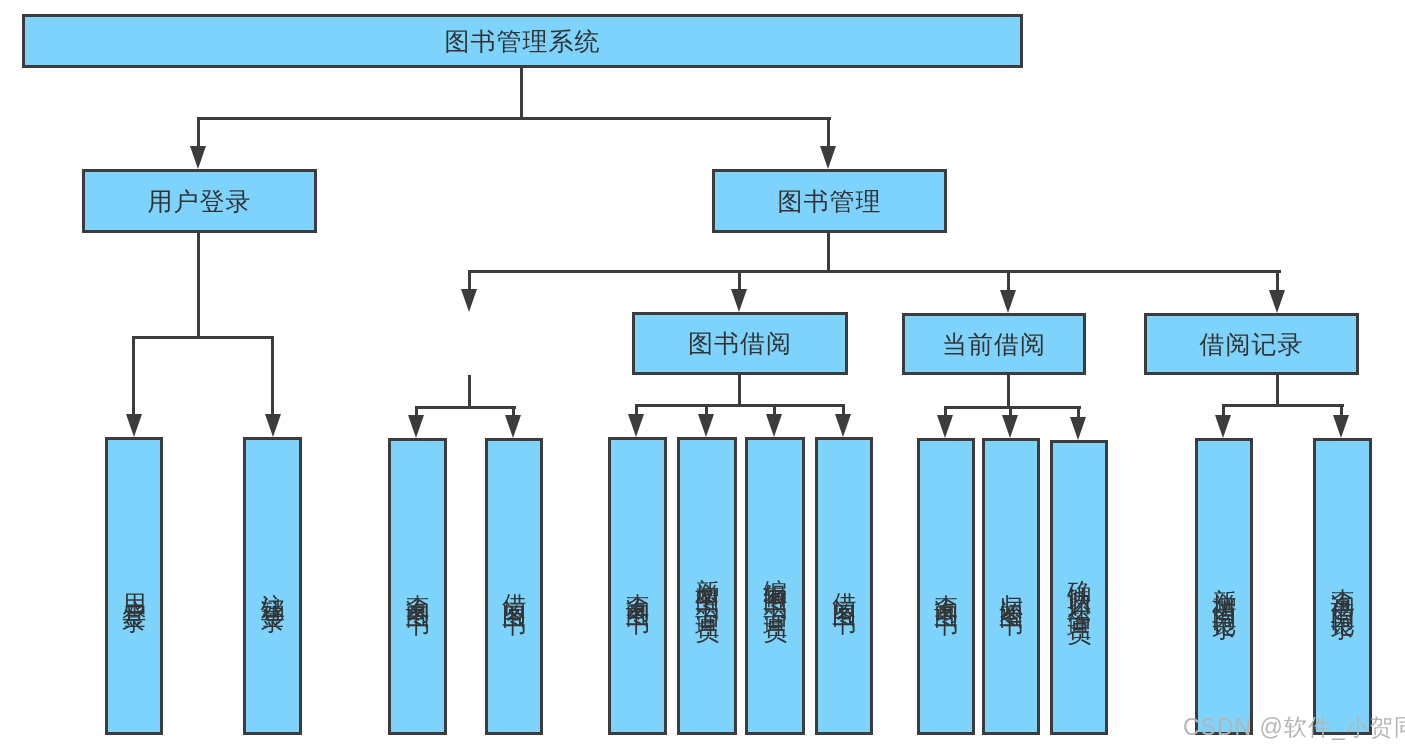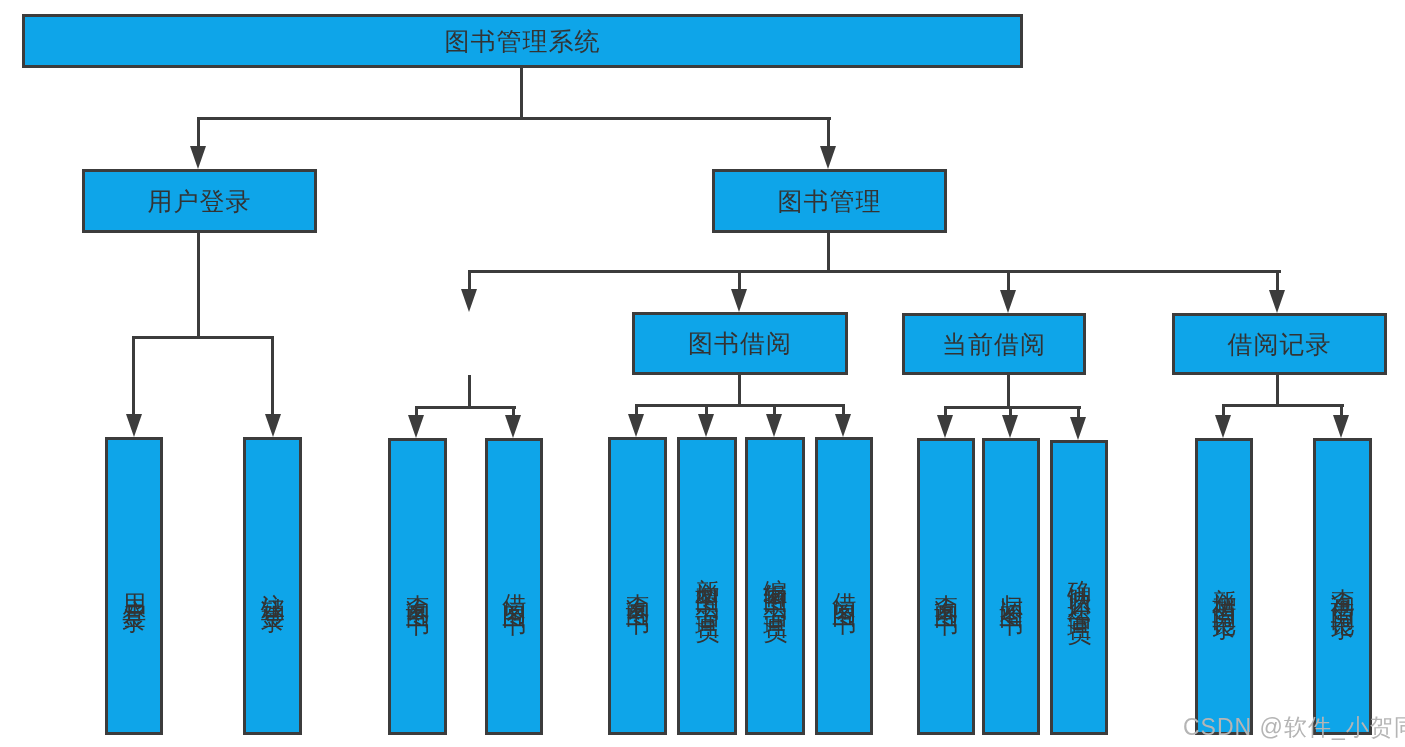--- a/index.html
+++ b/index.html
@@ -8,7 +8,7 @@
     font-family:"Liberation Sans", sans-serif; color:#333333; overflow:hidden;
   }
   .box {
-    position:absolute; box-sizing:border-box; background:#0ea5e9;
+    position:absolute; box-sizing:border-box; background:#7dd3fc;
     border:3px solid #3c3c3c; display:flex; align-items:center; justify-content:center;
   }
   .hlabel { font-size:25px; letter-spacing:1px; color:#333333; white-space:nowrap; }

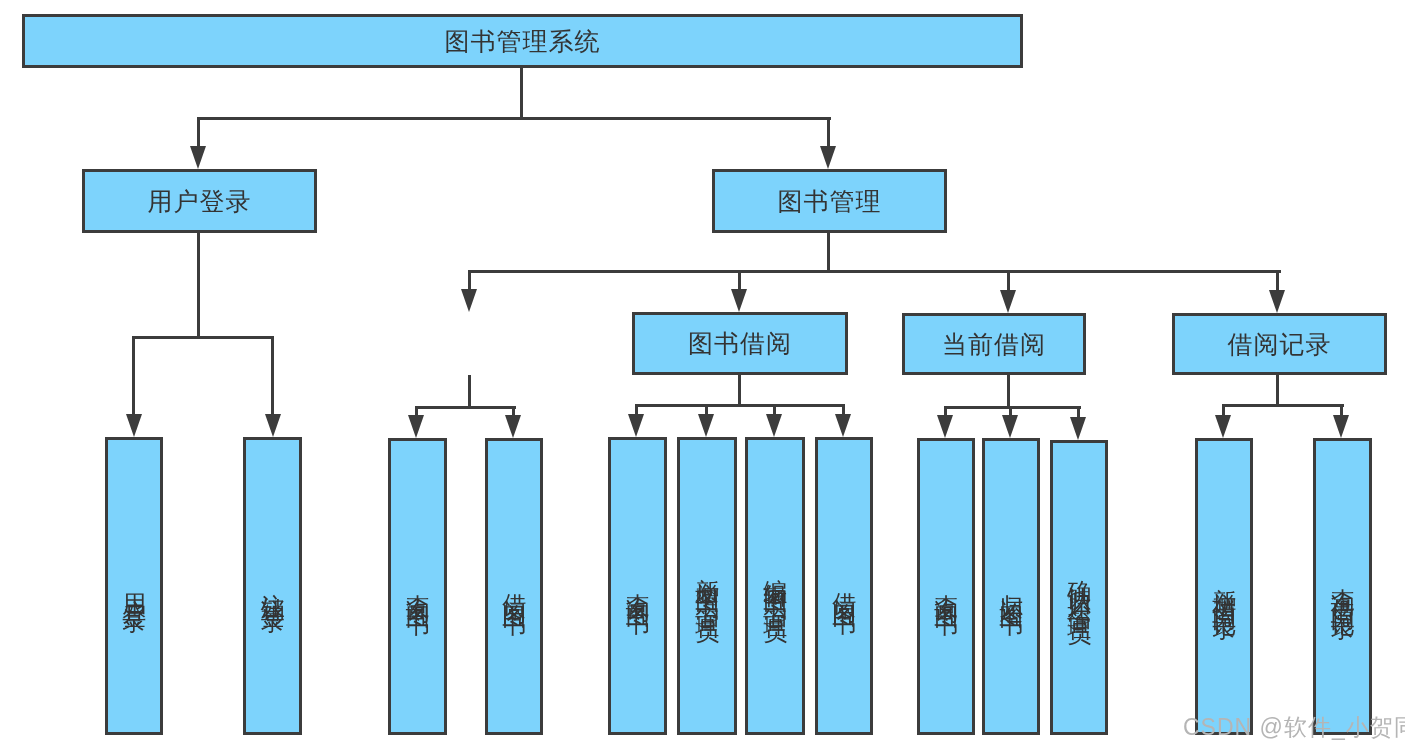--- a/index.html
+++ b/index.html
@@ -74,7 +74,7 @@
   <div class="box" style="left:902px; top:313px; width:184px; height:62px;">
     <span class="hlabel">当前借阅</span>
   </div>
-  <div class="box" style="left:1172px; top:313px; width:215px; height:62px;">
+  <div class="box" style="left:1144px; top:313px; width:215px; height:62px;">
     <span class="hlabel">借阅记录</span>
   </div>
 

